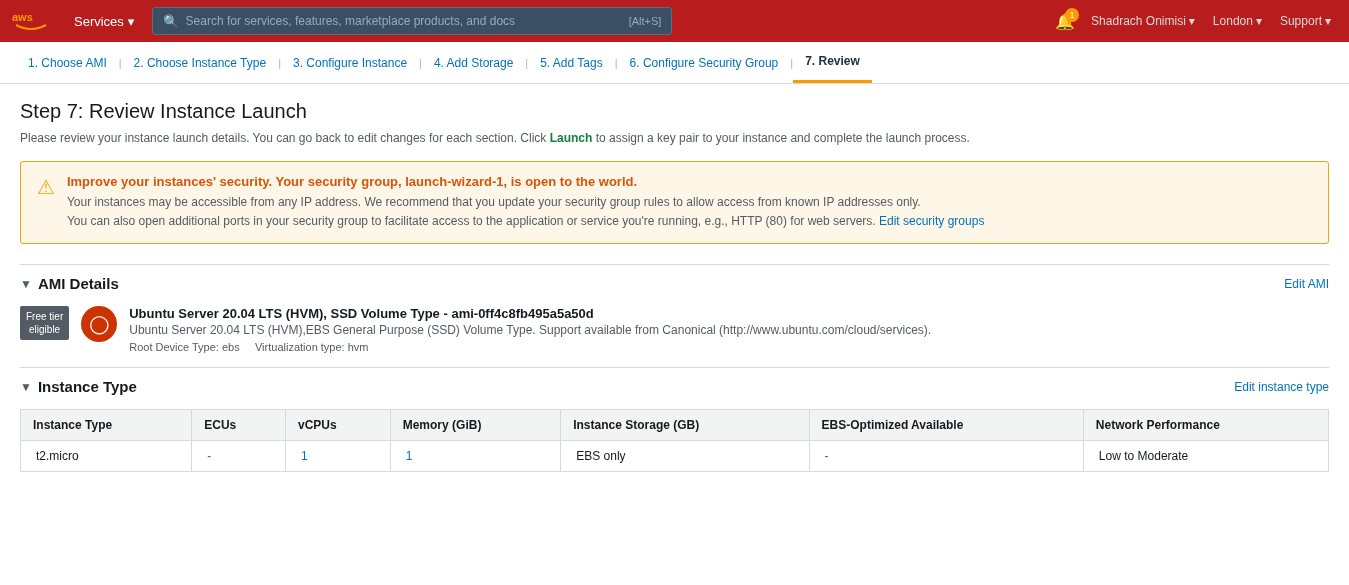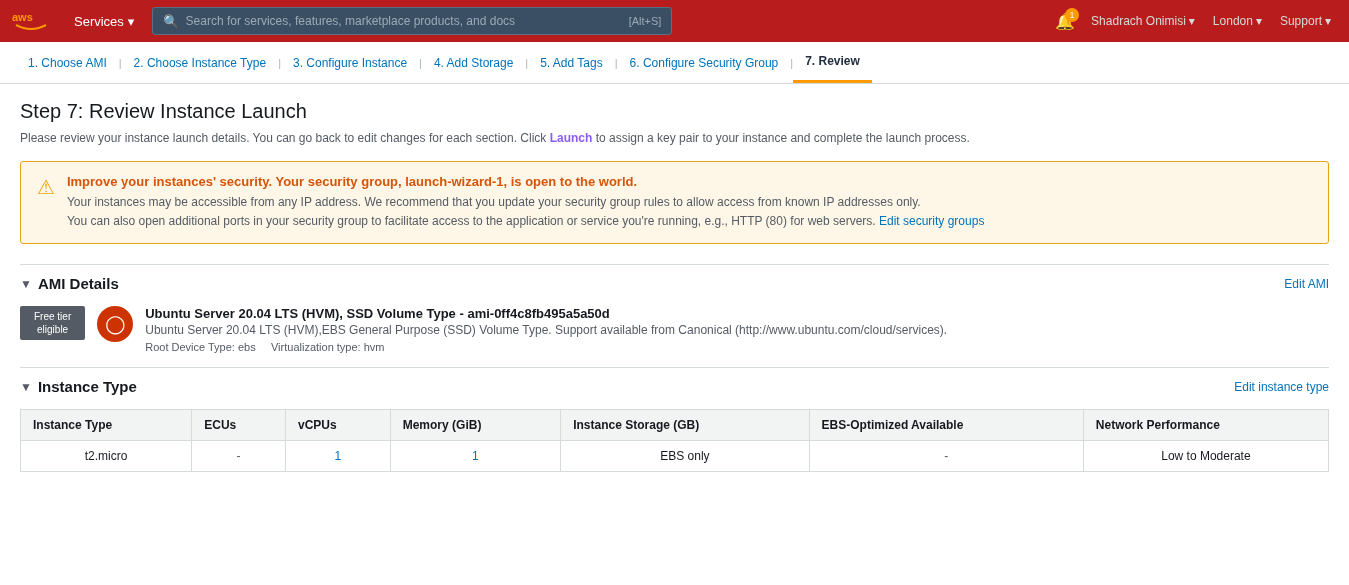--- a/index.html
+++ b/index.html
@@ -139,7 +139,7 @@
       color: #545b64;
       margin-bottom: 16px;
     }
-    .page-subtitle strong { color: #8b5cf6; }
+    .page-subtitle strong { color: #15803d; }
 
     
     .warning-box {

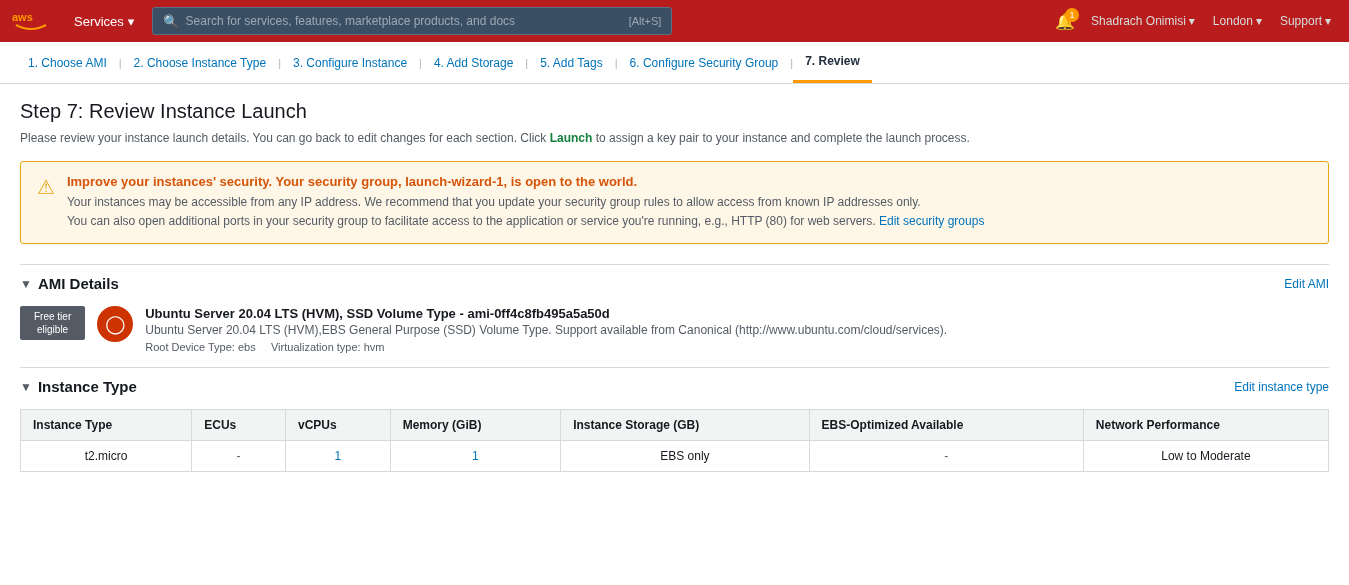--- a/index.html
+++ b/index.html
@@ -218,7 +218,7 @@
       background: #545b64;
       color: #fff;
       font-size: 10px;
-      padding: 4px 14px;
+      padding: 4px 6px;
       border-radius: 2px;
       text-align: center;
       line-height: 1.3;

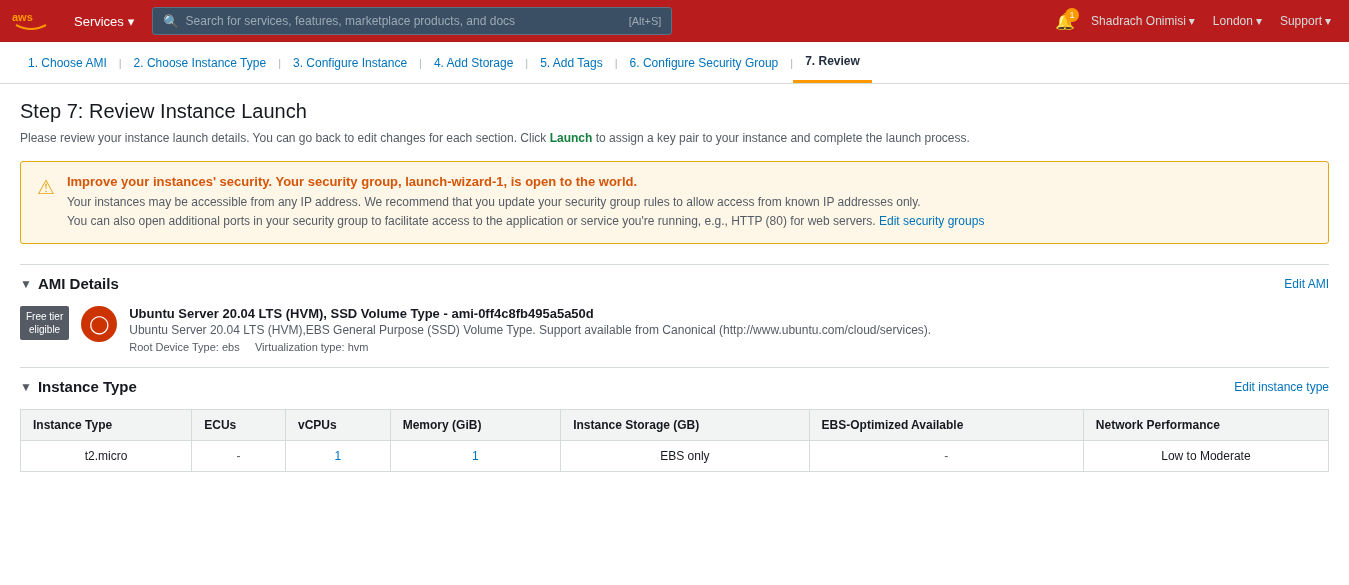--- a/index.html
+++ b/index.html
@@ -242,10 +242,9 @@
     }
     .data-table td {
       border: 1px solid #d5dbdb;
-      padding: 8px 8px;
+      padding: 8px 15px;
       background: #fff;
       color: #16191f;
-      text-align: center;
     }
     .data-table td.link { color: #0073bb; cursor: pointer; }
     .data-table td .dash { color: #545b64; }

